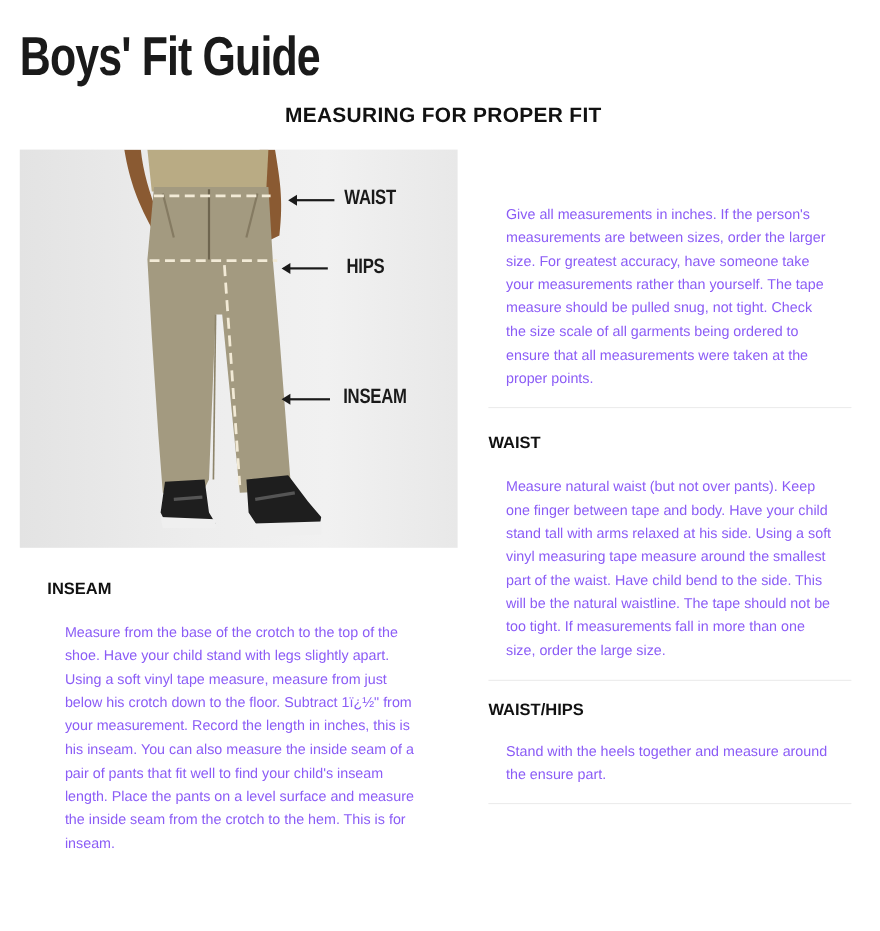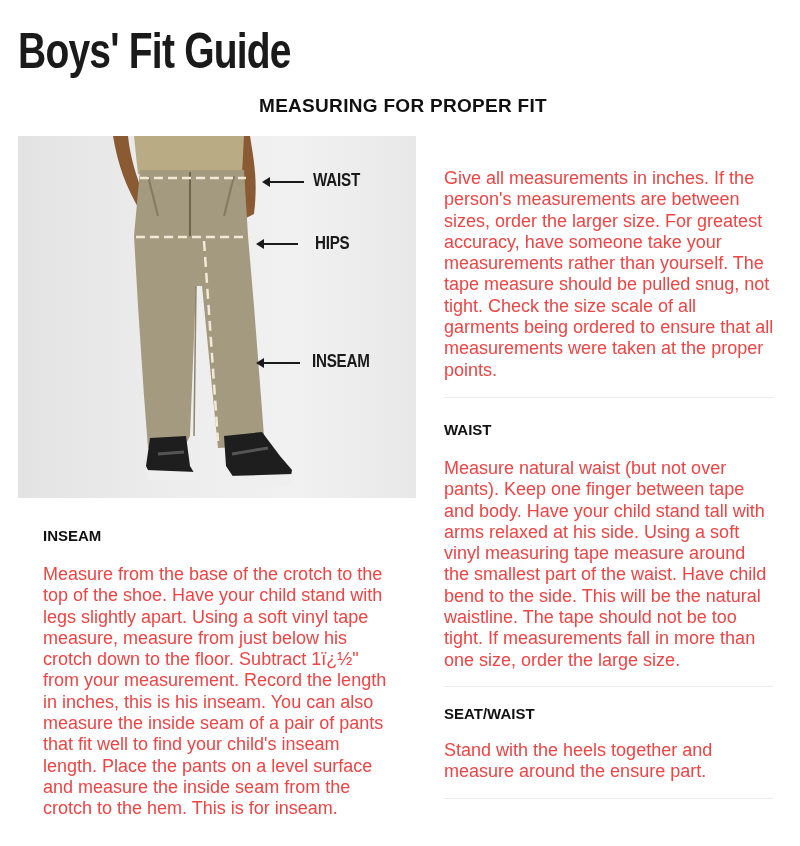--- a/index.html
+++ b/index.html
@@ -13,7 +13,7 @@
   .arrow::before { content: ""; position: absolute; left: -2px; top: -4px; border-right: 8px solid #1a1a1a; border-top: 5px solid transparent; border-bottom: 5px solid transparent; }
   .col-left { position: absolute; left: 43px; top: 527px; width: 350px; }
   .col-right { position: absolute; left: 444px; top: 168px; width: 330px; }
-  .para { font-size: 18px; line-height: 21.3px; margin: 0; color: #ef4444; }
+  .para { font-size: 13px; line-height: 21.3px; margin: 16px; color: #8b5cf6; }
   .heading { font-weight: bold; font-size: 15px; margin: 0; color: #111; }
   .divider { height: 1px; background: #ececec; border: none; margin: 0; }
 </style>

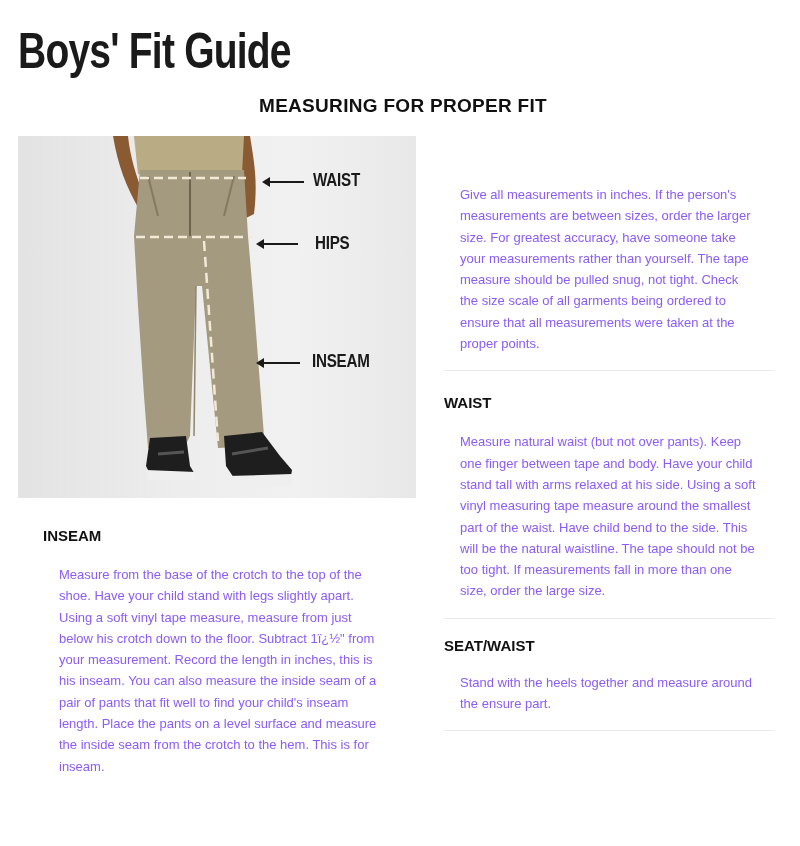--- a/index.html
+++ b/index.html
@@ -68,7 +68,7 @@
   <h3 class="heading" style="margin-top:23px;">WAIST</h3>
   <p class="para" style="margin-top:20px;">Measure natural waist (but not over pants). Keep one finger between tape and body. Have your child stand tall with arms relaxed at his side. Using a soft vinyl measuring tape measure around the smallest part of the waist. Have child bend to the side. This will be the natural waistline. The tape should not be too tight. If measurements fall in more than one size, order the large size.</p>
   <hr class="divider" style="margin-top:15px;">
-  <h3 class="heading" style="margin-top:18px;">SEAT/WAIST</h3>
+  <h3 class="heading" style="margin-top:18px;">WAIST/HIPS</h3>
   <p class="para" style="margin-top:18px;">Stand with the heels together and measure around the ensure part.</p>
   <hr class="divider" style="margin-top:15px;">
 </div>

